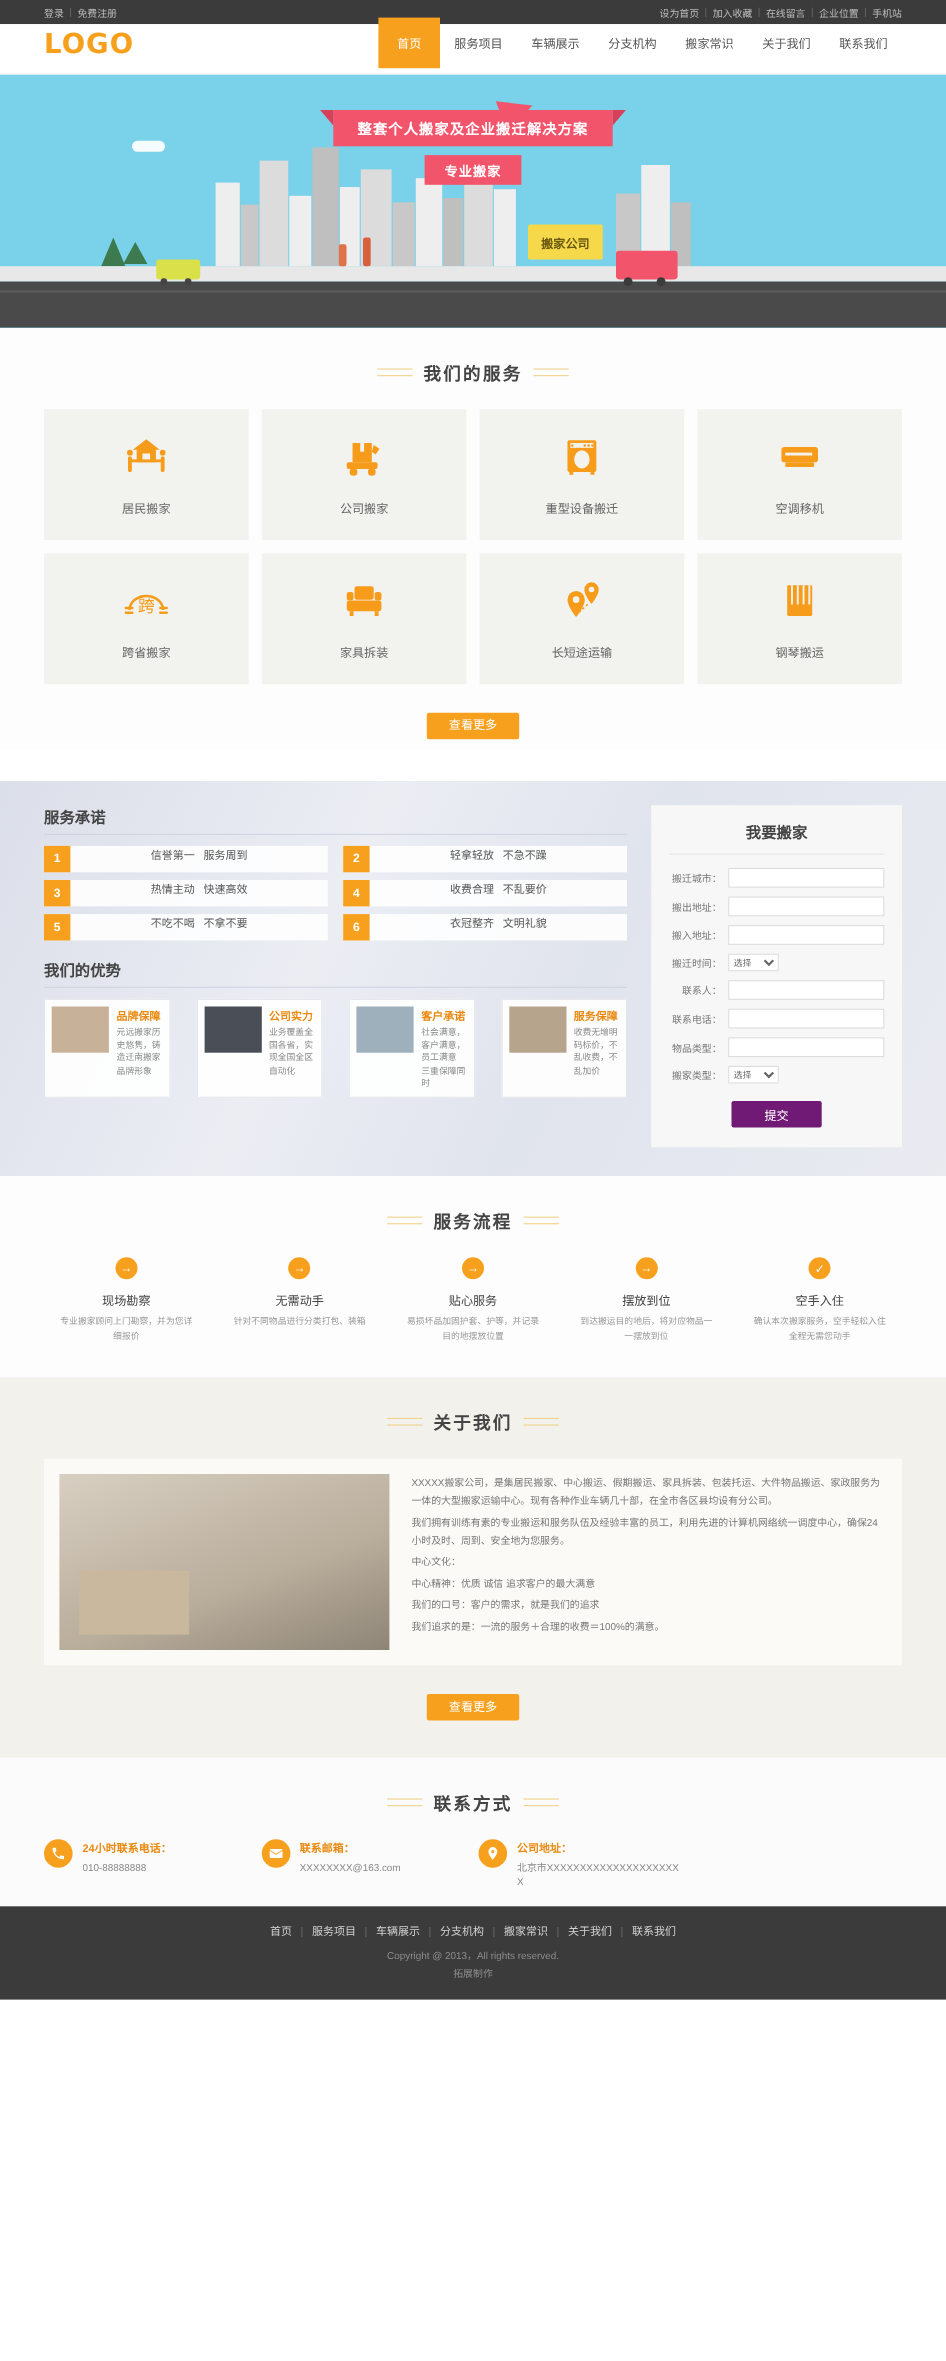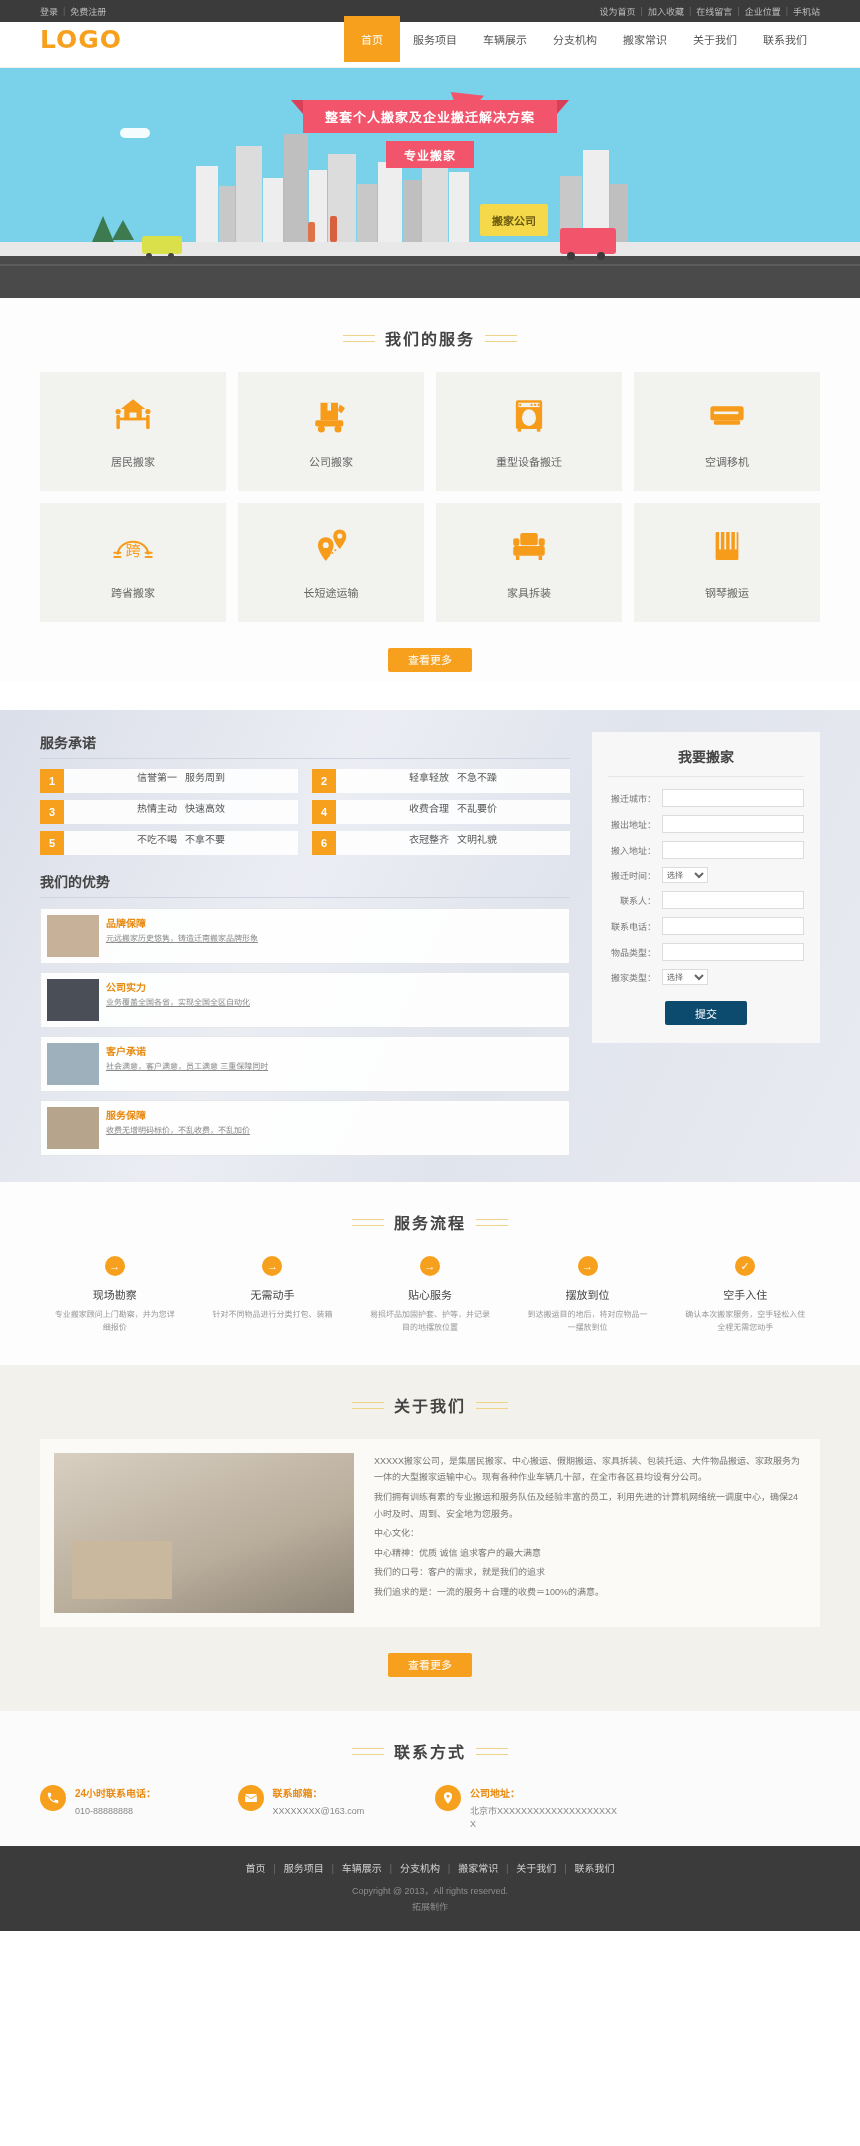--- a/index.html
+++ b/index.html
@@ -320,18 +320,6 @@
       <div class="svc-card">
         <span class="ico">
           <svg width="42" height="42" viewBox="0 0 48 48" fill="#f79c1a">
-              <path d="M18 14a9 9 0 0 0-9 9c0 7 9 18 9 18s9-11 9-18a9 9 0 0 0-9-9z"></path>
-              <circle cx="18" cy="23" r="3.4" fill="#f2f2ef"></circle>
-              <path d="M34 5a7.5 7.5 0 0 0-7.5 7.5c0 6 7.5 15 7.5 15s7.5-9 7.5-15A7.5 7.5 0 0 0 34 5z"></path>
-              <circle cx="34" cy="12.5" r="2.9" fill="#f2f2ef"></circle>
-              <path d="M21 36l10-9" stroke="#f79c1a" stroke-width="1.6" stroke-dasharray="2.4 2.4"></path>
-            </svg>
-        </span>
-        <span class="lbl">长短途运输</span>
-      </div>
-      <div class="svc-card">
-        <span class="ico">
-          <svg width="42" height="42" viewBox="0 0 48 48" fill="#f79c1a">
               <rect x="14" y="9" width="20" height="14" rx="2.5"></rect>
               <rect x="6" y="15" width="7" height="9" rx="2.5"></rect>
               <rect x="35" y="15" width="7" height="9" rx="2.5"></rect>
@@ -341,6 +329,18 @@
             </svg>
         </span>
         <span class="lbl">家具拆装</span>
+      </div>
+      <div class="svc-card">
+        <span class="ico">
+          <svg width="42" height="42" viewBox="0 0 48 48" fill="#f79c1a">
+              <path d="M18 14a9 9 0 0 0-9 9c0 7 9 18 9 18s9-11 9-18a9 9 0 0 0-9-9z"></path>
+              <circle cx="18" cy="23" r="3.4" fill="#f2f2ef"></circle>
+              <path d="M34 5a7.5 7.5 0 0 0-7.5 7.5c0 6 7.5 15 7.5 15s7.5-9 7.5-15A7.5 7.5 0 0 0 34 5z"></path>
+              <circle cx="34" cy="12.5" r="2.9" fill="#f2f2ef"></circle>
+              <path d="M21 36l10-9" stroke="#f79c1a" stroke-width="1.6" stroke-dasharray="2.4 2.4"></path>
+            </svg>
+        </span>
+        <span class="lbl">长短途运输</span>
       </div>
       <div class="svc-card">
         <span class="ico">

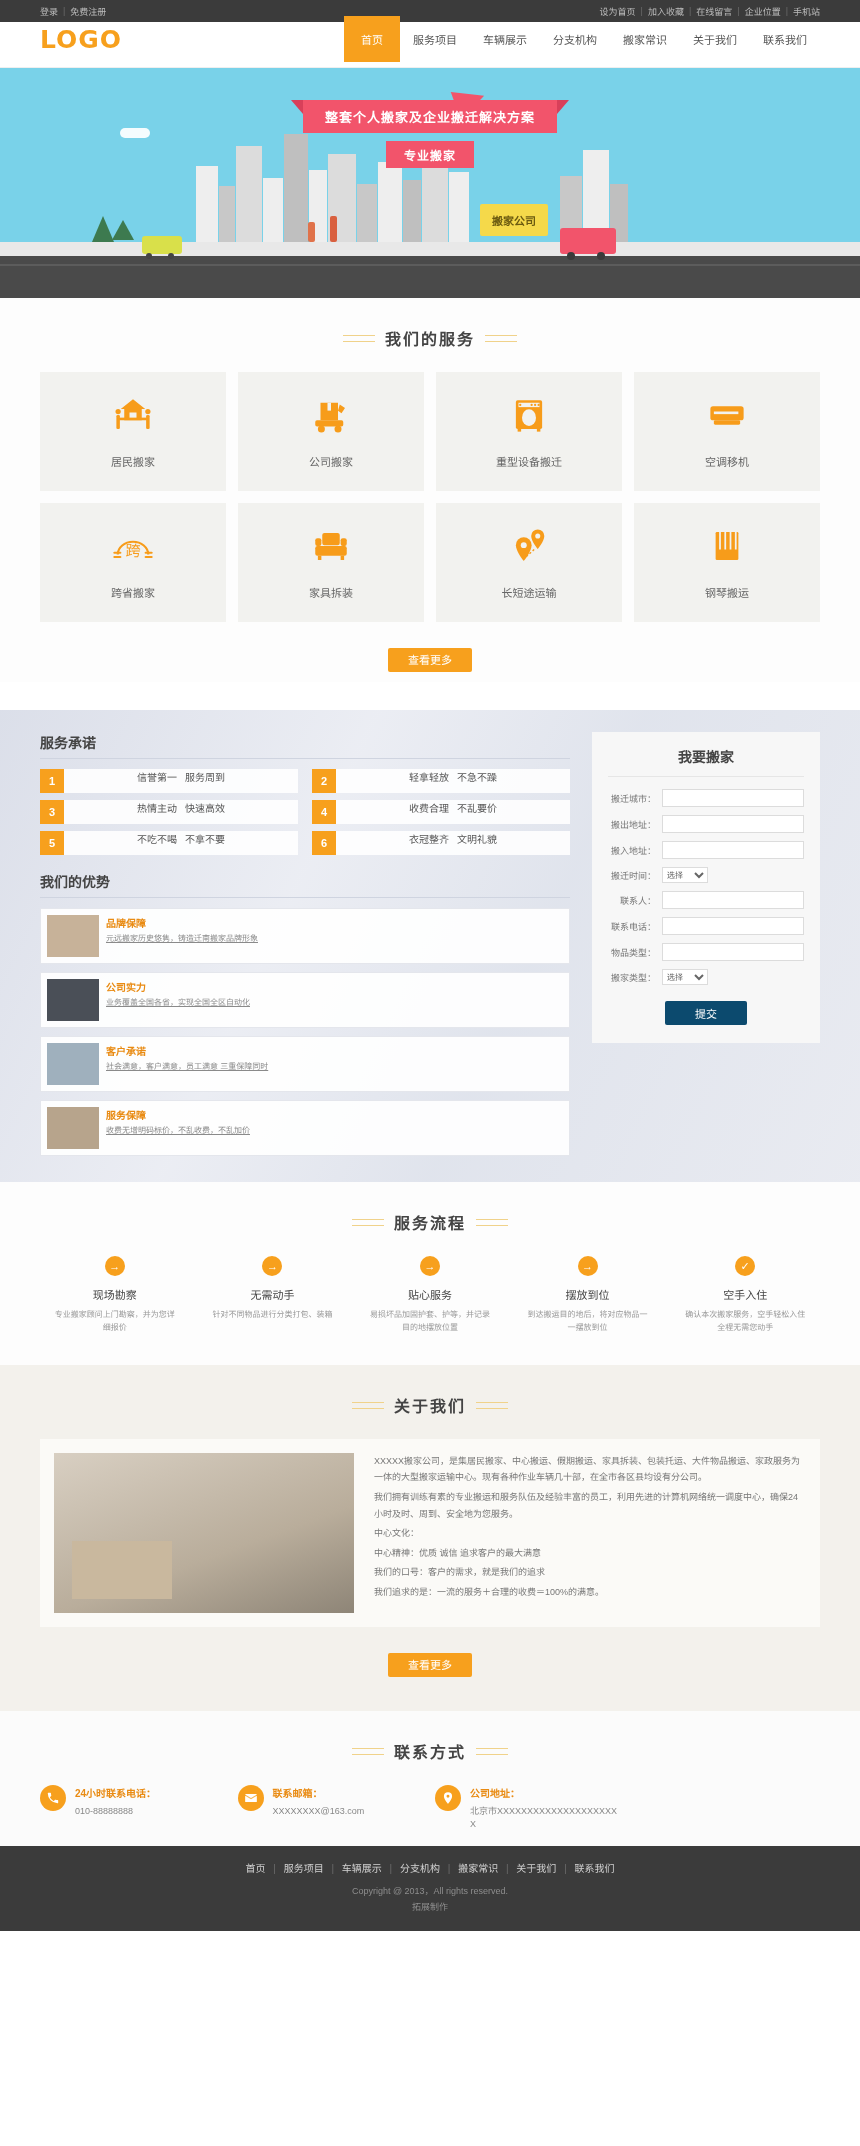--- a/index.html
+++ b/index.html
@@ -113,7 +113,7 @@
     display:flex; align-items:center; justify-content:center;
   }
   .promise-item .txt { flex:1; display:flex; align-items:flex-start; justify-content:center; font-size:10px; color:#555; gap:8px;}
-  .adv-grid { display:grid; grid-template-columns:1fr; gap:8px 24px; margin-top:4px;}
+  .adv-grid { display:grid; grid-template-columns:1fr 1fr 1fr 1fr; gap:8px 24px; margin-top:4px;}
   .adv-item { background:rgba(255,255,255,.92); display:flex; gap:7px; padding:6px; border:1px solid #e4e6ec;}
   .adv-thumb { width:52px; height:42px; flex:none; background:#c7b299; }
   .adv-thumb.t2{background:#4a4f57;} .adv-thumb.t3{background:#9fb0bd;} .adv-thumb.t4{background:#b7a48c;}

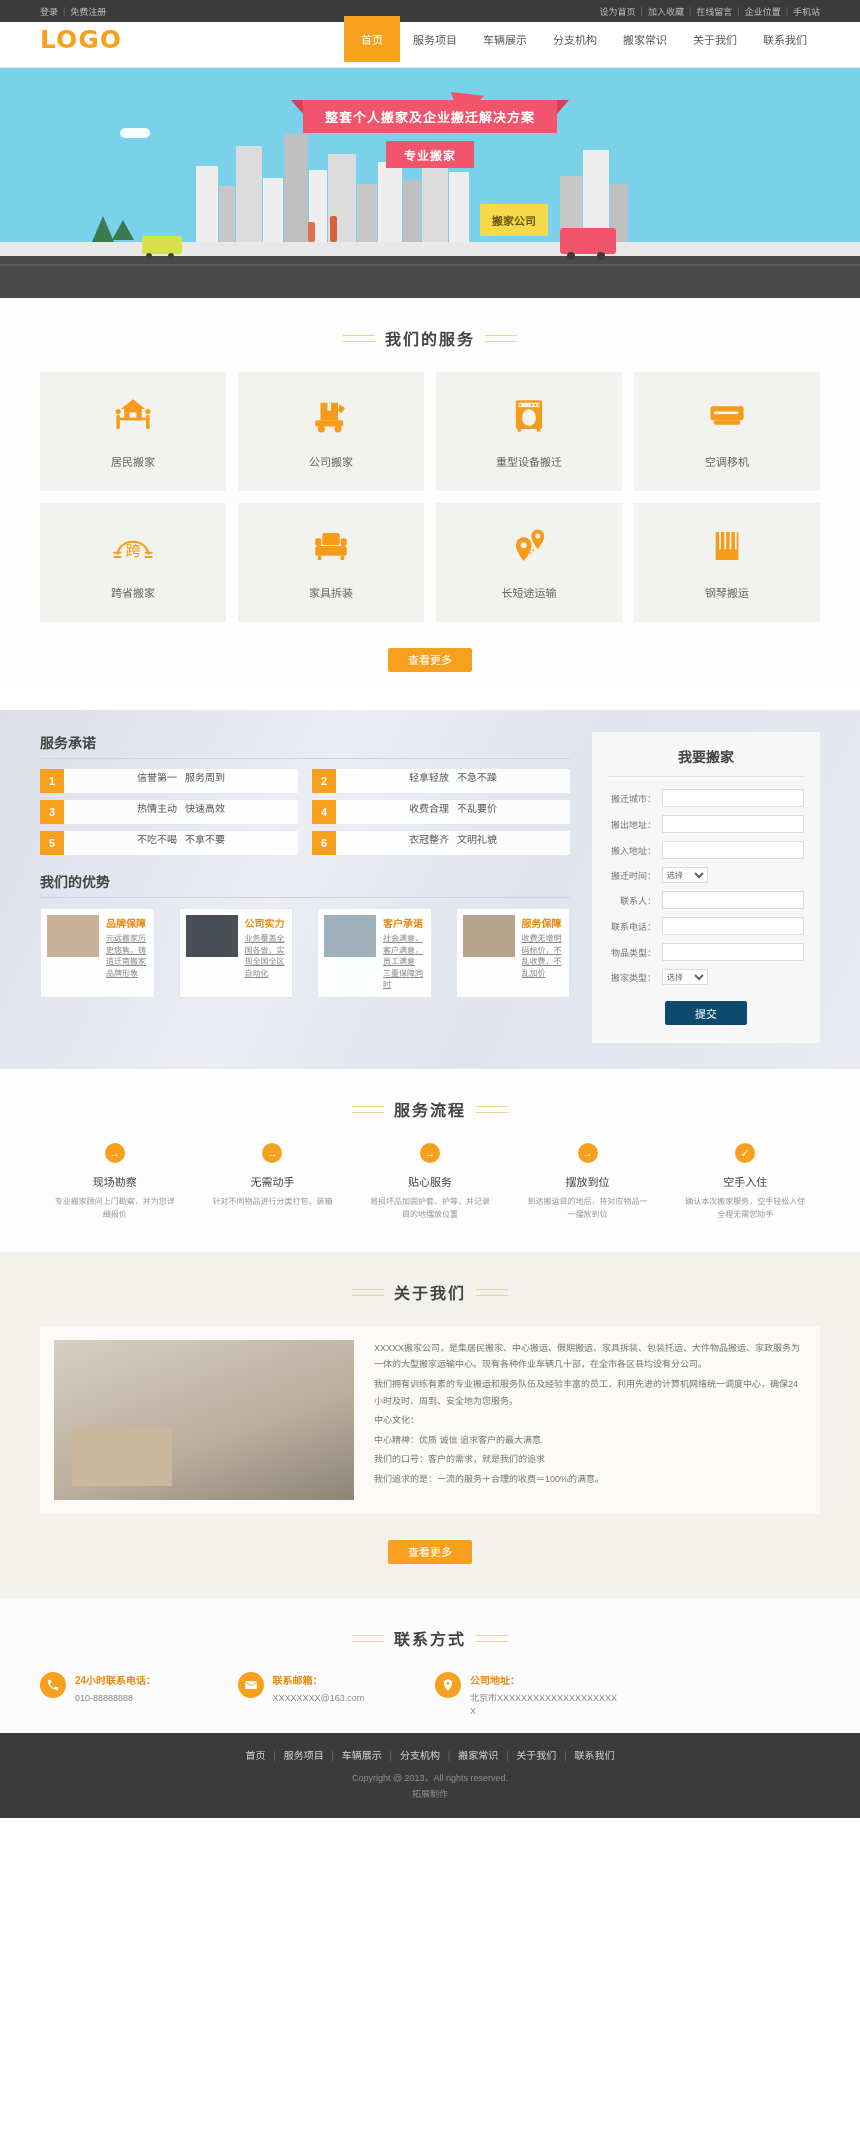--- a/index.html
+++ b/index.html
@@ -118,7 +118,7 @@
   .adv-thumb { width:52px; height:42px; flex:none; background:#c7b299; }
   .adv-thumb.t2{background:#4a4f57;} .adv-thumb.t3{background:#9fb0bd;} .adv-thumb.t4{background:#b7a48c;}
   .adv-body .h { font-size:10px; color:#e98b13; font-weight:bold; margin-bottom:3px;}
-  .adv-body .p { font-size:8px; color:#8a8a8a; line-height:1.45;text-decoration:underline; }
+  .adv-body .p { font-size:8px; color:#8a8a8a; line-height:1.45; }
 
   .form-card { width:228px; background:#f7f7f7; padding:14px 16px 18px; }
   .form-card h3 { text-align:center; font-size:14px; color:#444; font-weight:bold; padding-bottom:10px;

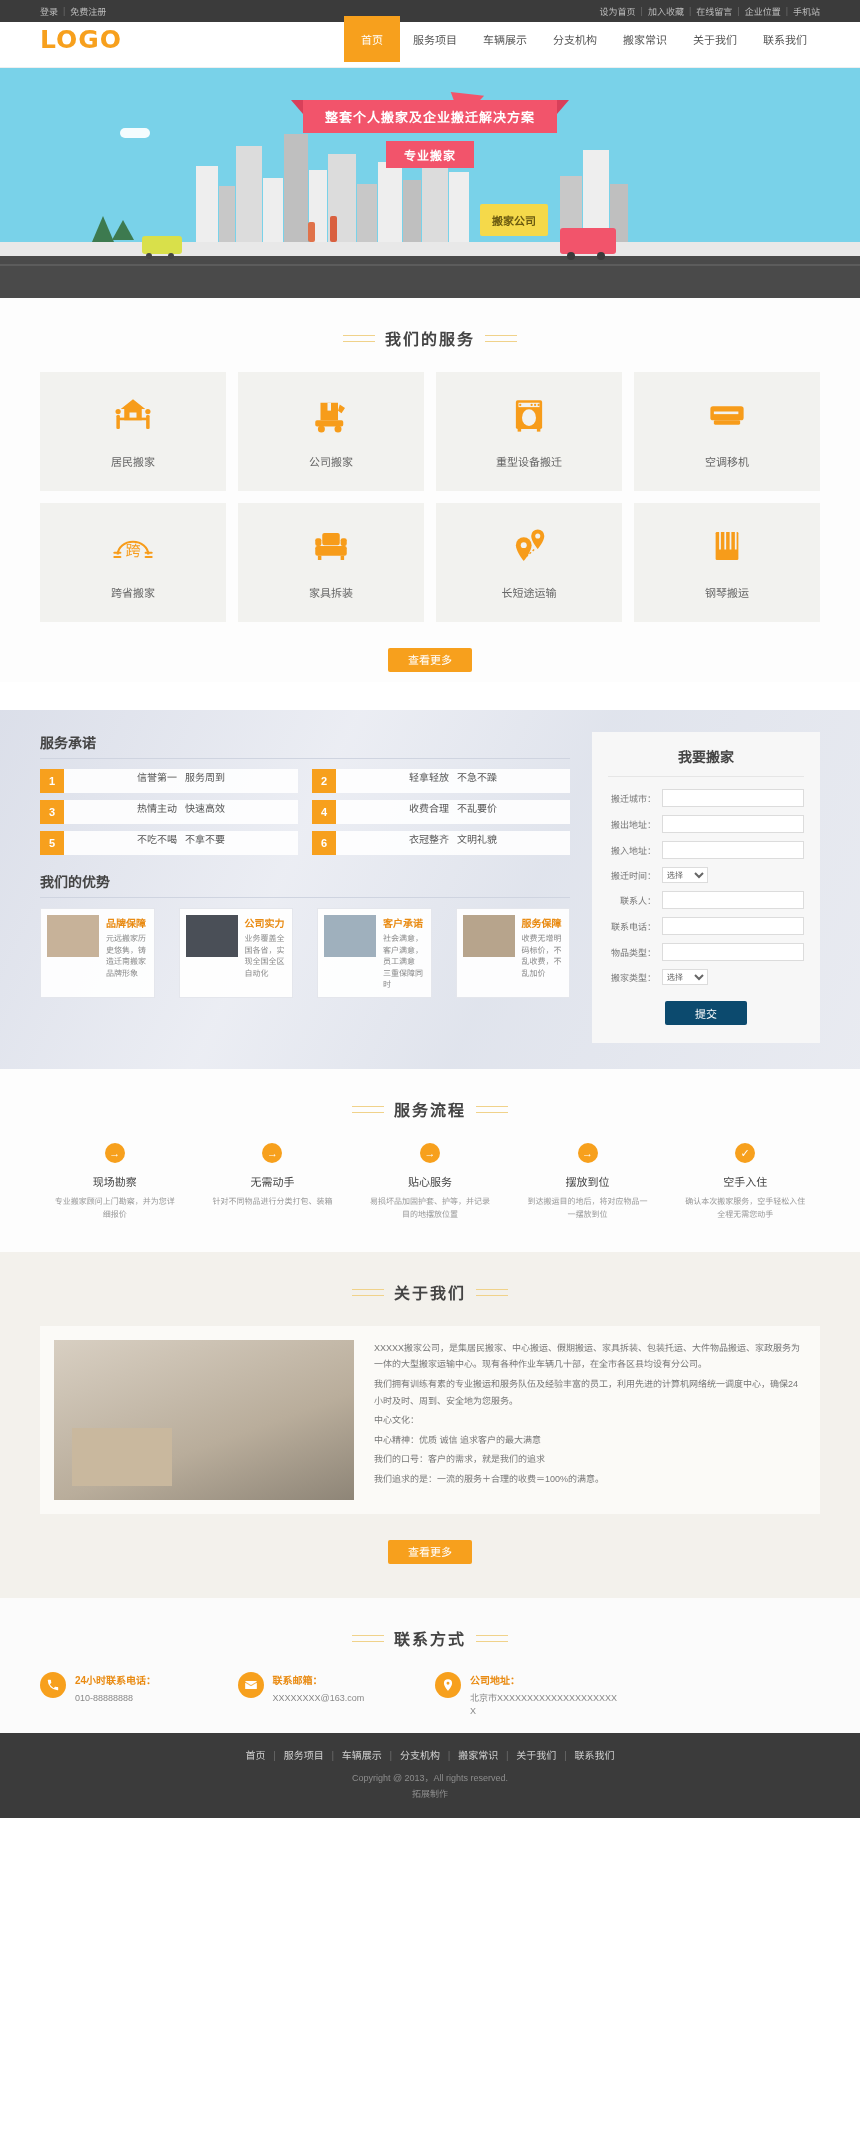--- a/index.html
+++ b/index.html
@@ -129,7 +129,7 @@
     font-family:"Liberation Sans",sans-serif; color:#555;}
   .frow select { height:16px; border:1px solid #dcdcdc; background:#fff; font-size:8px; width:46px;
     font-family:"Liberation Sans",sans-serif; color:#666;}
-  .btn-submit { display:block; margin:16px auto 0; width:82px; height:24px; background:#0c4a6e; color:#fff;
+  .btn-submit { display:block; margin:16px auto 0; width:82px; height:24px; background:#701a75; color:#fff;
     border:0; font-size:11px; cursor:pointer; border-radius:2px; font-family:"Liberation Sans",sans-serif;}
 
   

